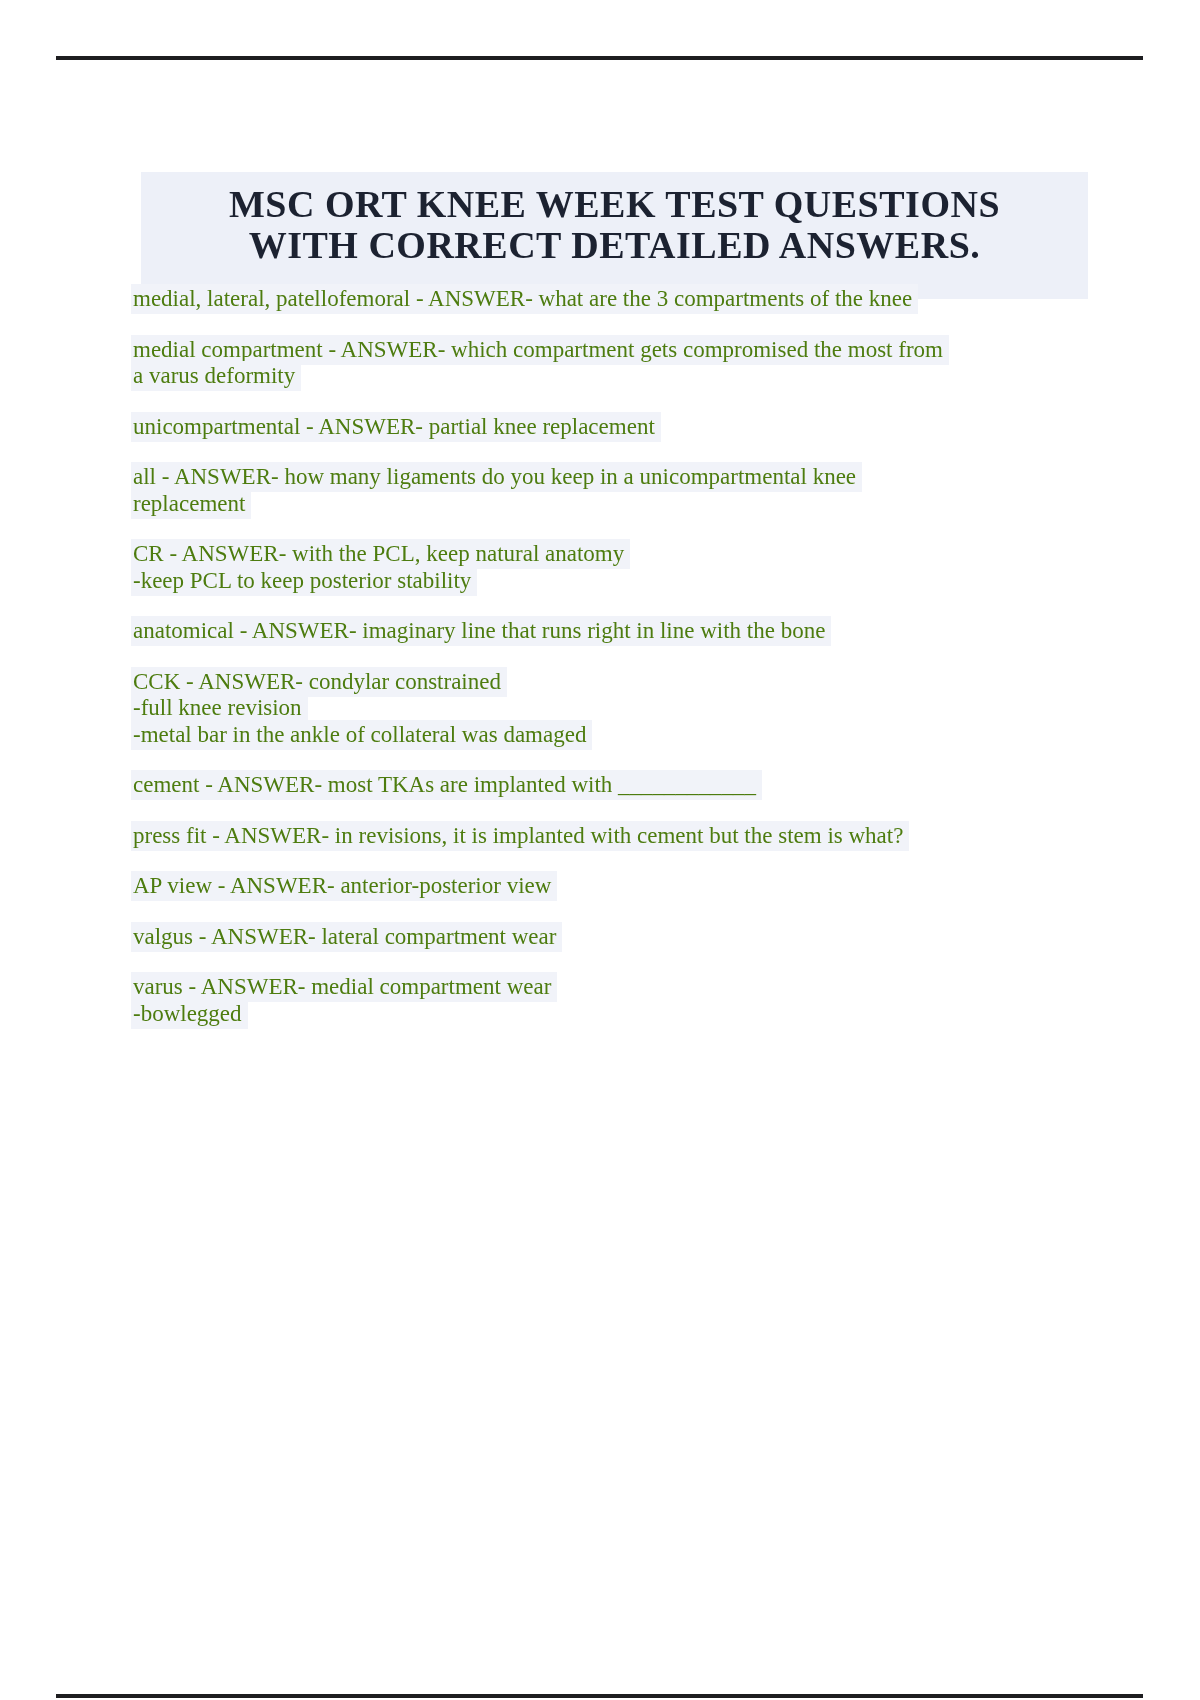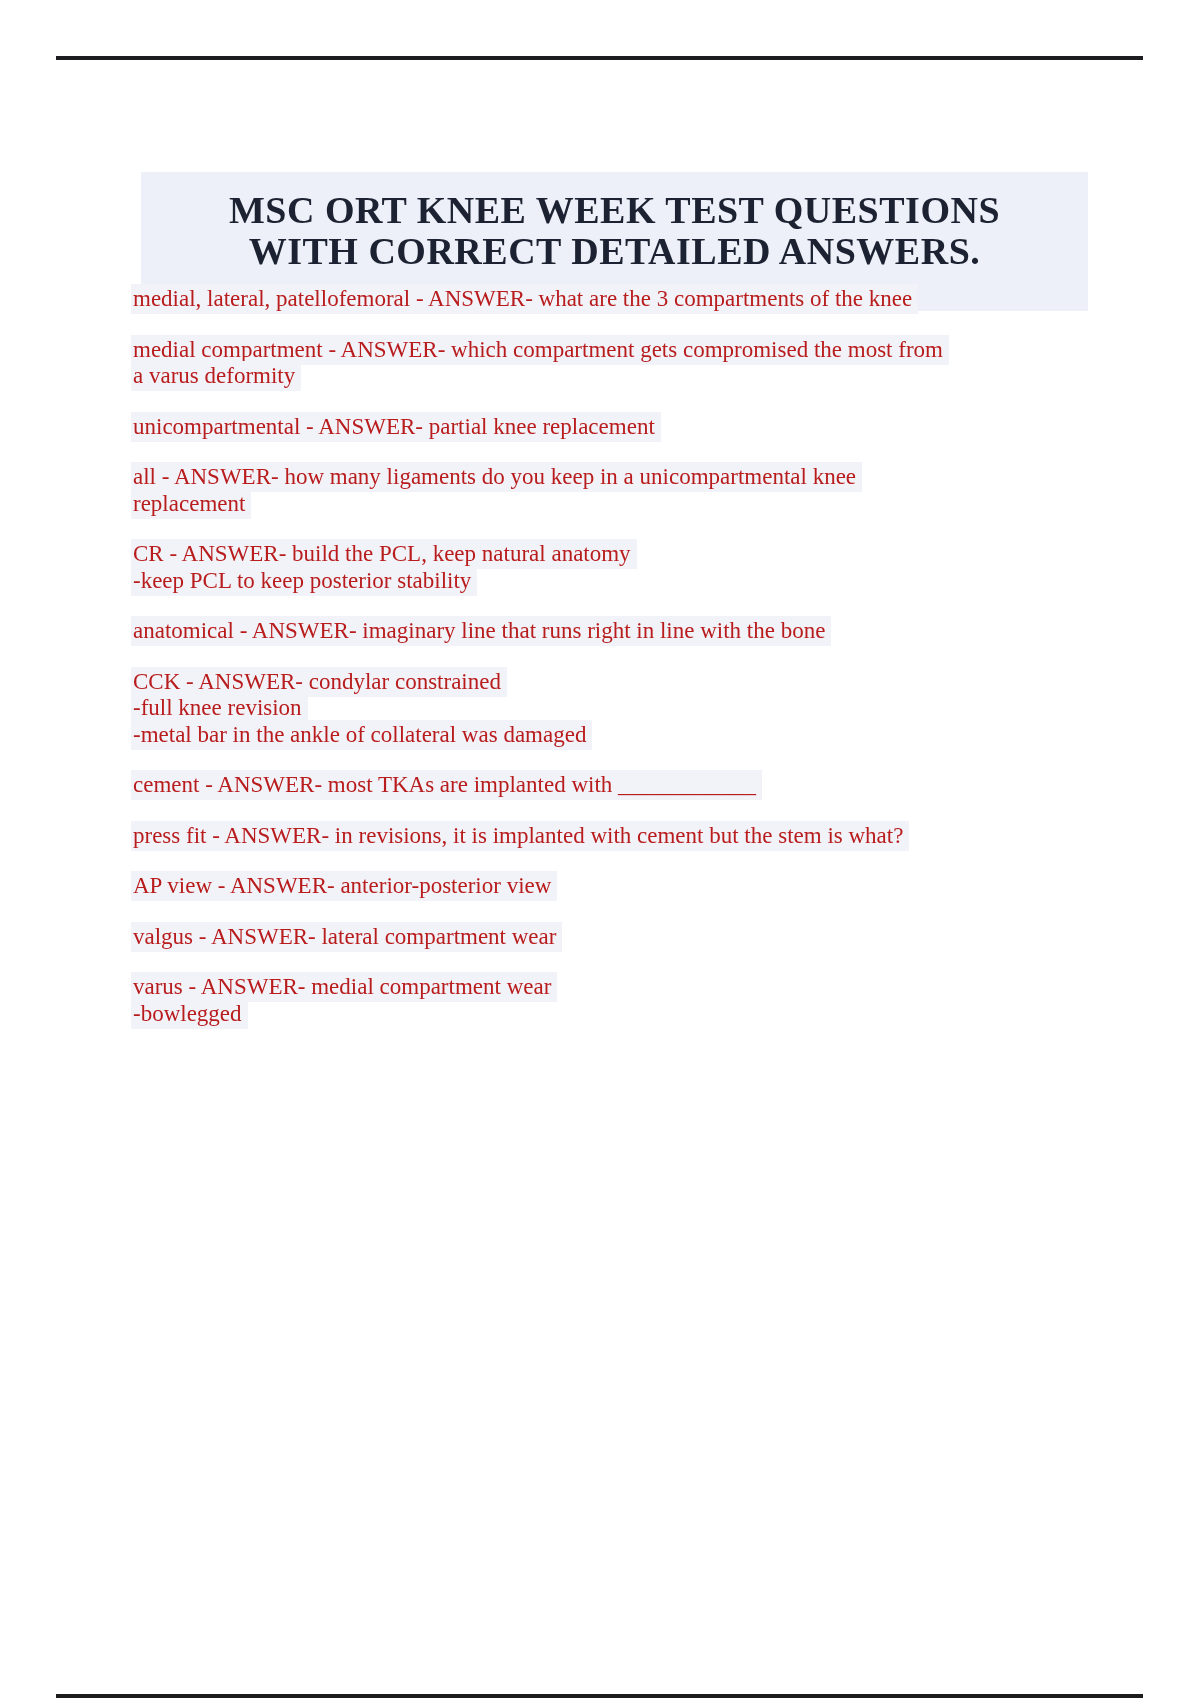--- a/index.html
+++ b/index.html
@@ -35,7 +35,7 @@
     padding: 6px 14px 27px;
   }
   .title-block h1 {
-    margin: 12px;
+    margin: 6px;
     font-weight: bold;
     font-size: 38px;
     line-height: 41px;

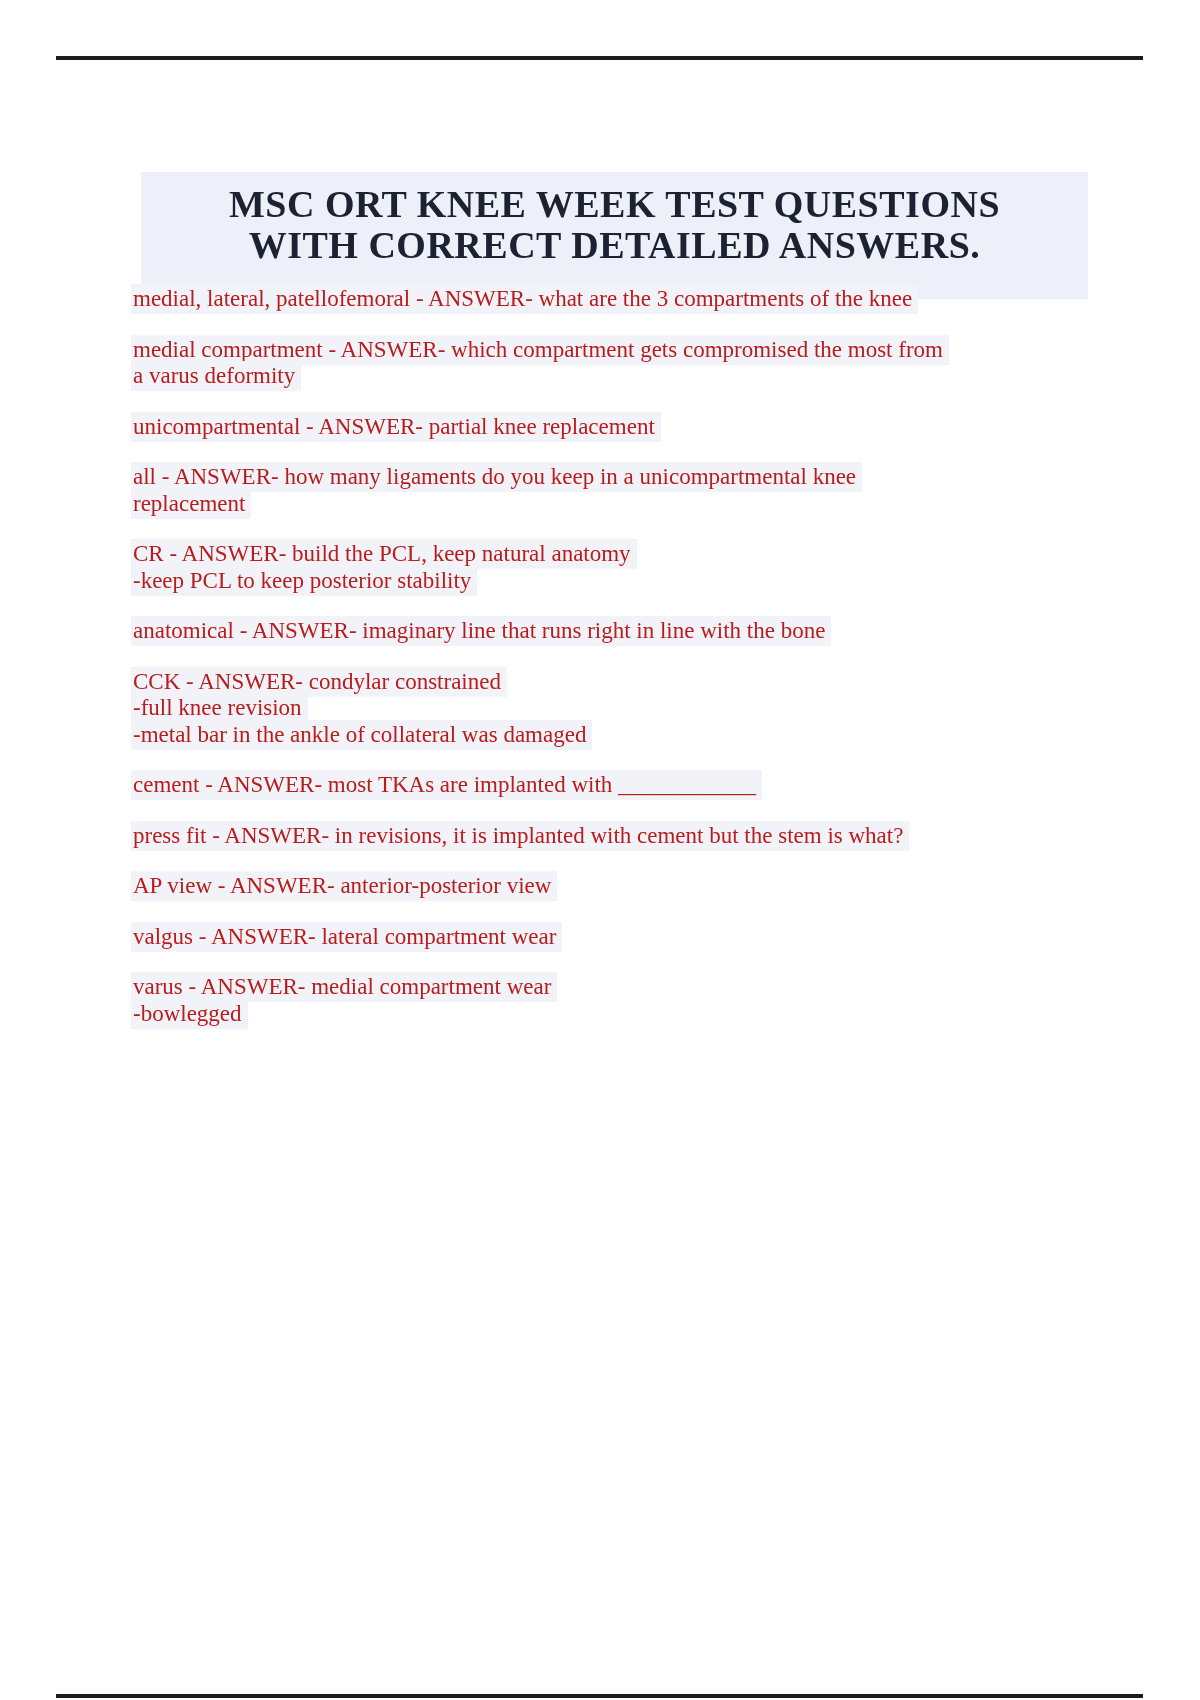--- a/index.html
+++ b/index.html
@@ -55,7 +55,7 @@
     margin: 0 0 24px 0;
     font-size: 23px;
     line-height: 26.5px;
-    color: #b91c1c;
+    color: #4d7c0f;
     white-space: pre-line;
   }
   .hl {

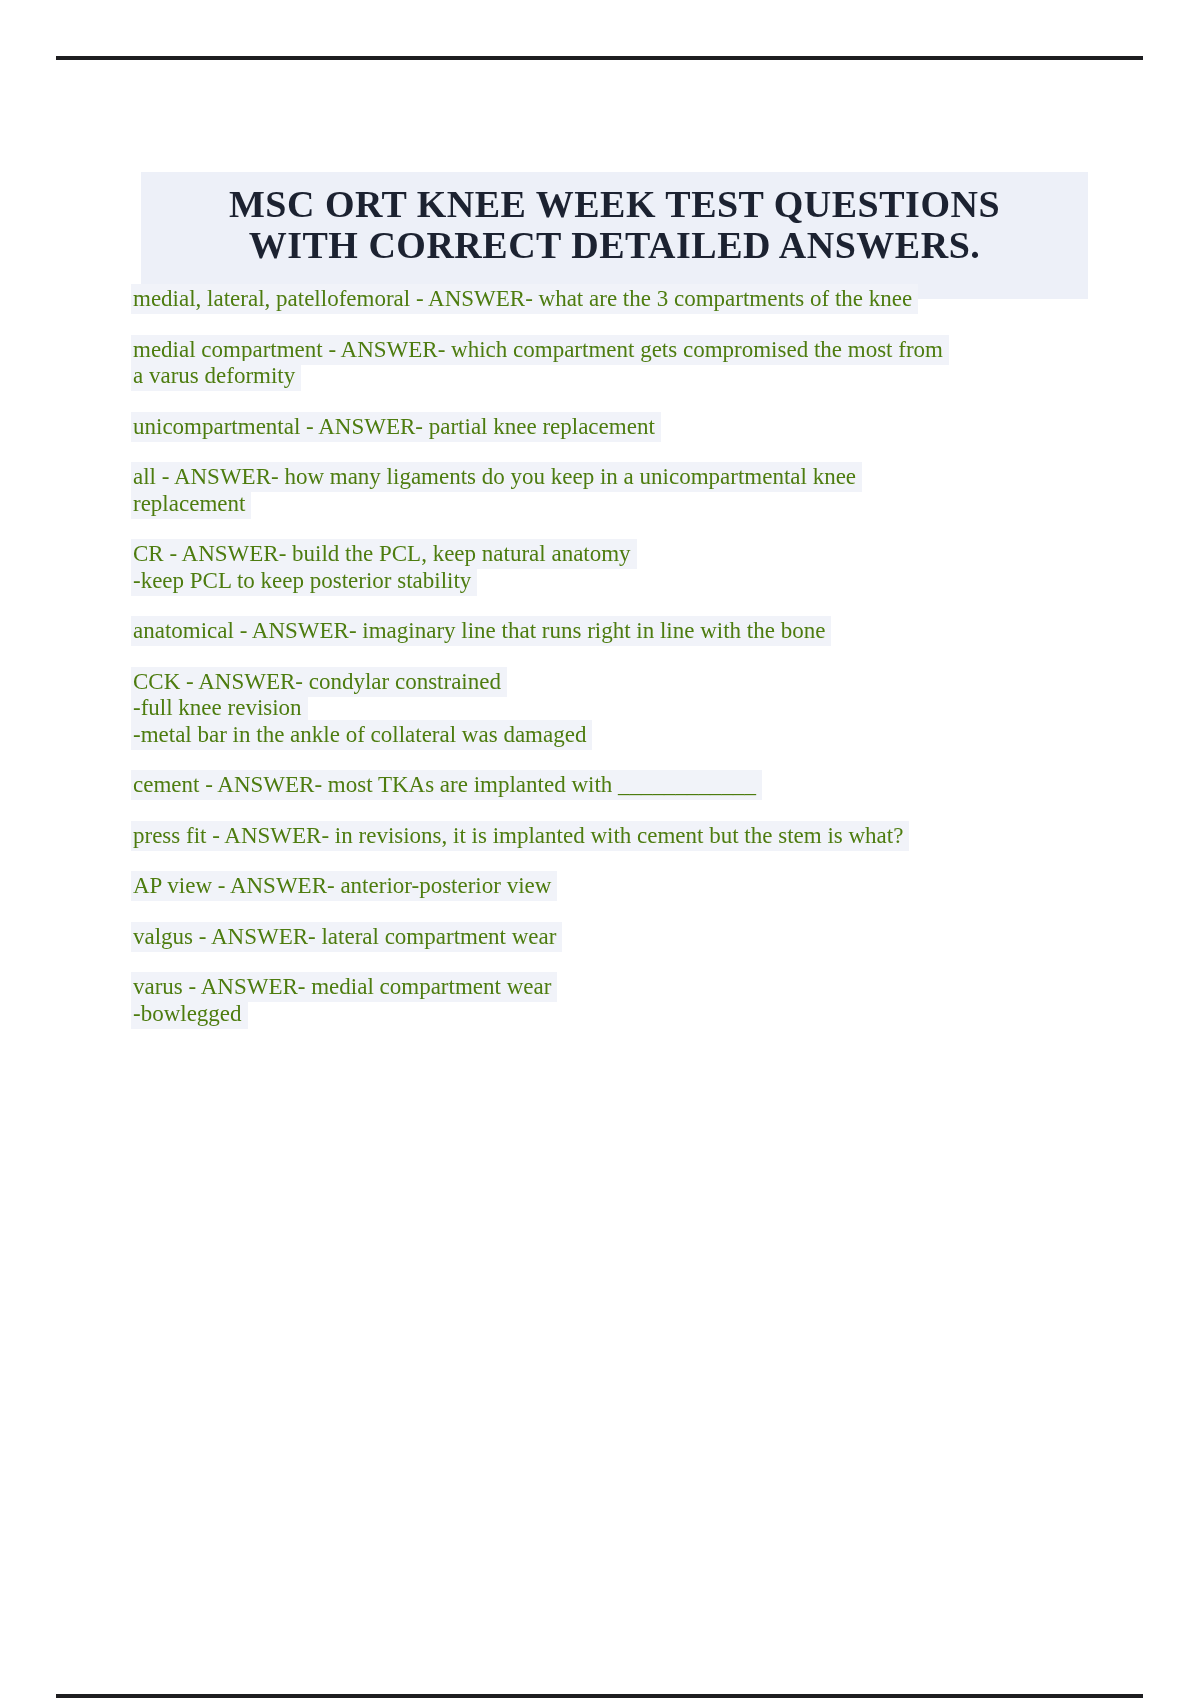--- a/index.html
+++ b/index.html
@@ -83,7 +83,7 @@
   <p class="qa-item"><span class="hl">unicompartmental - ANSWER- partial knee replacement</span></p>
   <p class="qa-item"><span class="hl">all - ANSWER- how many ligaments do you keep in a unicompartmental knee
 replacement</span></p>
-  <p class="qa-item"><span class="hl">CR - ANSWER- build the PCL, keep natural anatomy
+  <p class="qa-item"><span class="hl">CR - ANSWER- with the PCL, keep natural anatomy
 -keep PCL to keep posterior stability</span></p>
   <p class="qa-item"><span class="hl">anatomical - ANSWER- imaginary line that runs right in line with the bone</span></p>
   <p class="qa-item"><span class="hl">CCK - ANSWER- condylar constrained

